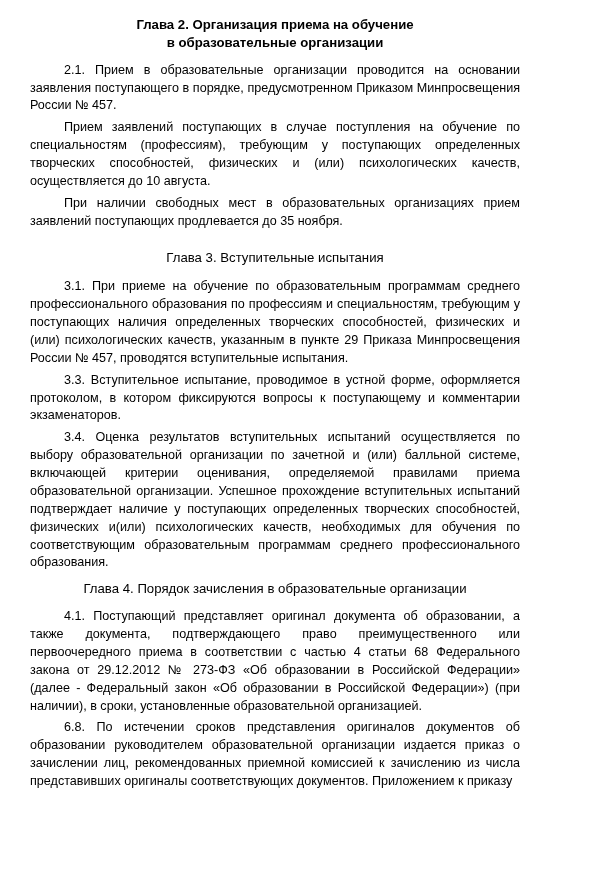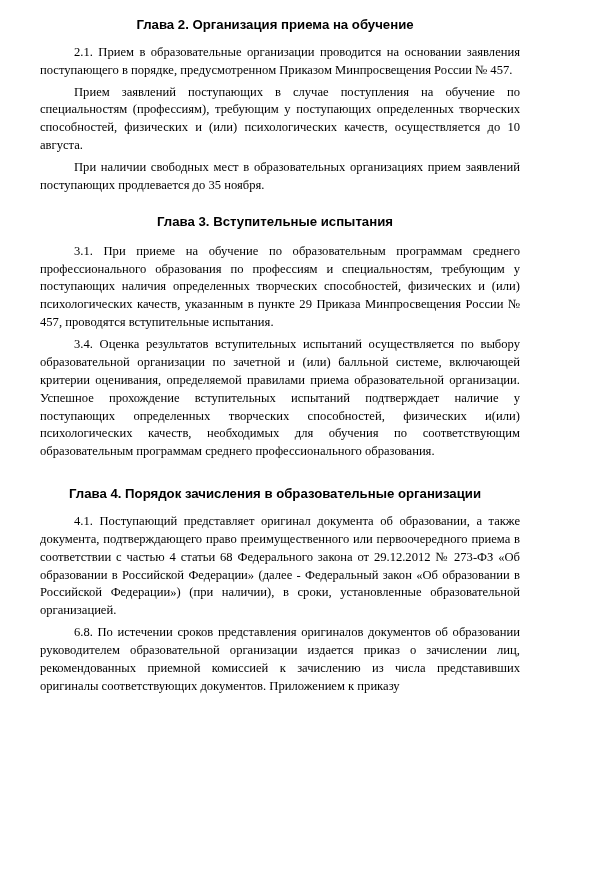--- a/index.html
+++ b/index.html
@@ -70,6 +70,7 @@
 
   <div class="heading-block">
     <div class="heading heading-line">Глава 2. Организация приема на обучение</div>
+    <div class="heading heading-line">в образовательные организации</div>
   </div>
 
   <p class="para">2.1. Прием в образовательные организации проводится на основании заявления поступающего в порядке, предусмотренном Приказом Минпросвещения России № 457.</p>

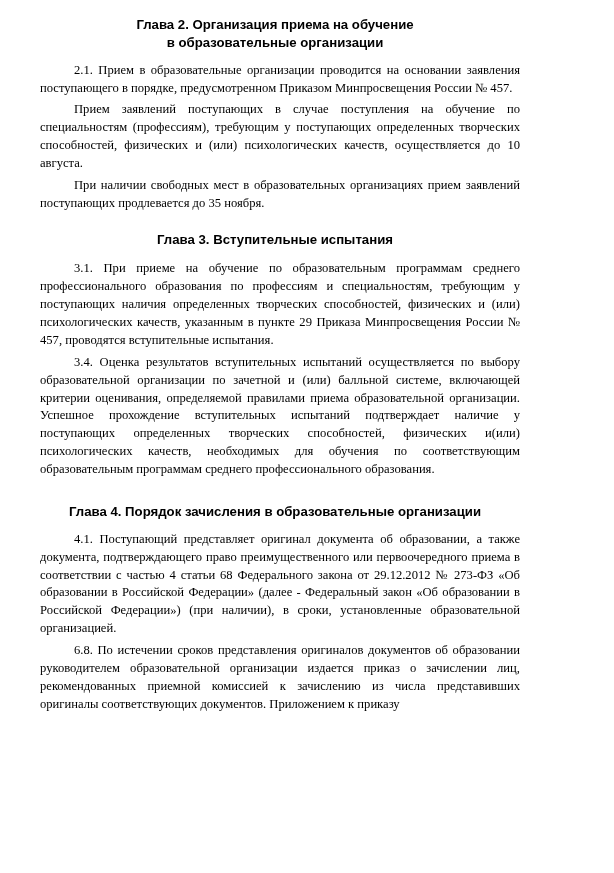--- a/index.html
+++ b/index.html
@@ -51,10 +51,9 @@
     line-height: 1.42;
     text-align: justify;
     text-indent: 34px;
-    margin: 0 0 4px 10px;
+    margin: 0 0 4px 0;
     -webkit-hyphens: none;
     hyphens: none;
-    font-family: Liberation Serif, serif;
   }
   p.para:last-child {
     margin-bottom: 0;

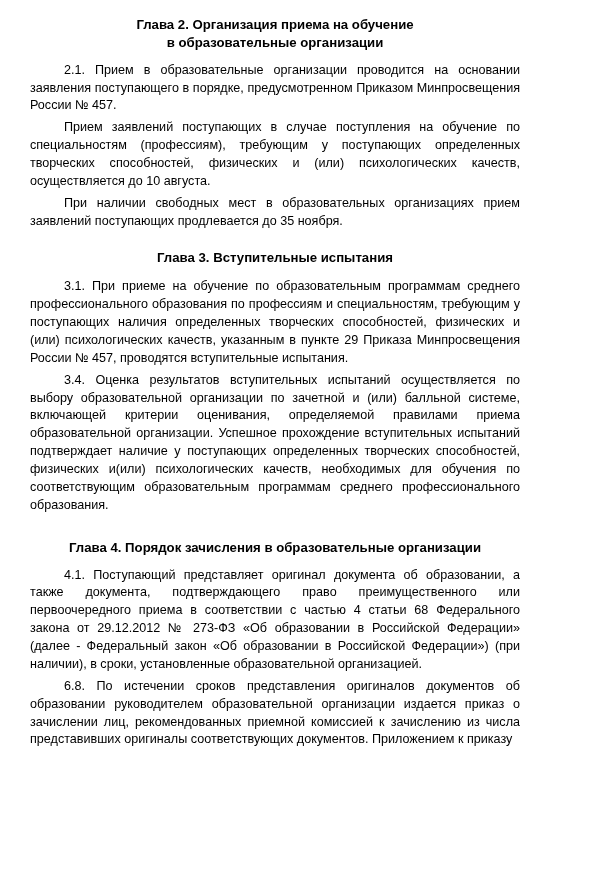--- a/index.html
+++ b/index.html
@@ -37,7 +37,7 @@
   }
   .chapter-heading {
     font-size: 13.2px;
-    font-weight: bold;
+    font-weight: normal;
     text-align: center;
     margin: 18px 0 12px 0;
     line-height: 1.35;

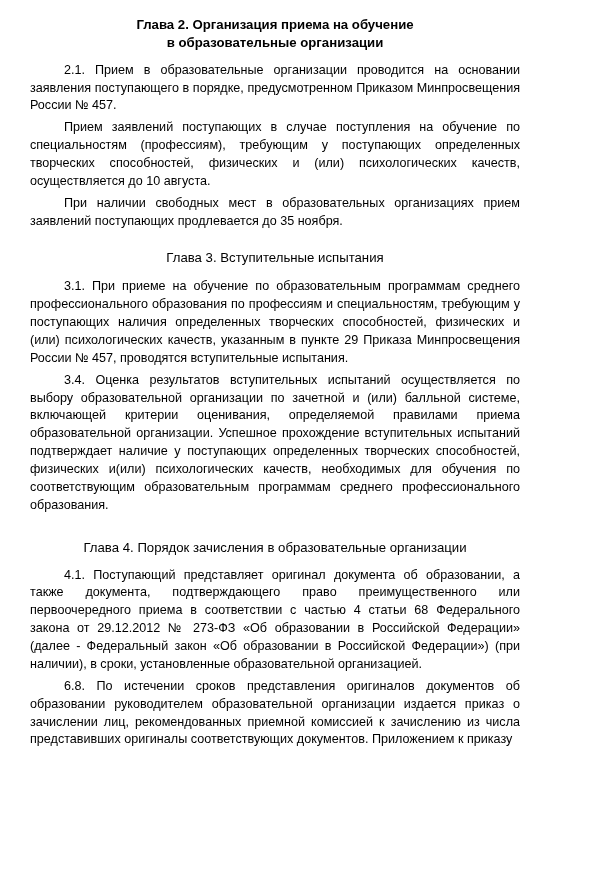--- a/index.html
+++ b/index.html
@@ -79,6 +79,7 @@
   <div class="chapter-heading">Глава 3. Вступительные испытания</div>
 
   <p class="para spaced">3.1. При приеме на обучение по образовательным программам среднего профессионального образования по профессиям и специальностям, требующим у поступающих наличия определенных творческих способностей, физических и (или) психологических качеств, указанным в пункте 29 Приказа Минпросвещения России № 457, проводятся вступительные испытания.</p>
+  <p class="para spaced">3.3. Вступительное испытание, проводимое в устной форме, оформляется протоколом, в котором фиксируются вопросы к поступающему и комментарии экзаменаторов.</p>
   <p class="para">3.4. Оценка результатов вступительных испытаний осуществляется по выбору образовательной организации по зачетной и (или) балльной системе, включающей критерии оценивания, определяемой правилами приема образовательной организации. Успешное прохождение вступительных испытаний подтверждает наличие у поступающих определенных творческих способностей, физических и(или) психологических качеств, необходимых для обучения по соответствующим образовательным программам среднего профессионального образования.</p>
 
   <div class="chapter-heading tight">Глава 4. Порядок зачисления в образовательные организации</div>

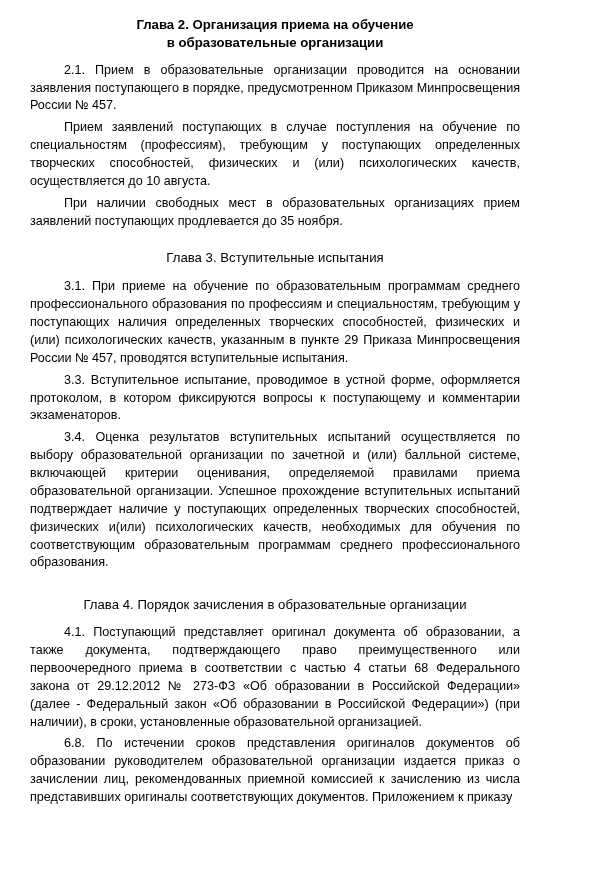--- a/index.html
+++ b/index.html
@@ -43,7 +43,7 @@
     line-height: 1.35;
   }
   .chapter-heading.tight {
-    margin-top: 24px;
+    margin-top: 8px;
     margin-bottom: 10px;
   }
   p.para {

